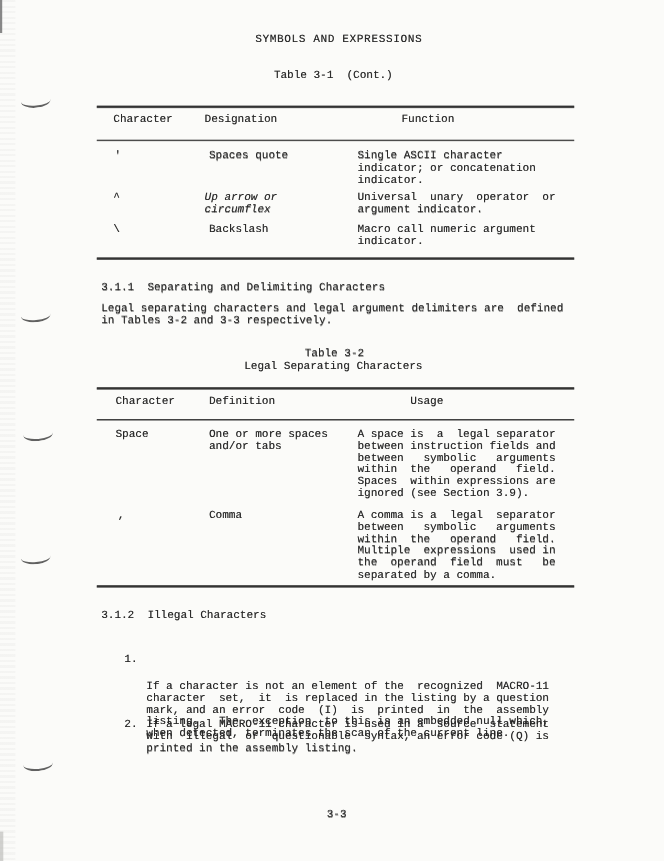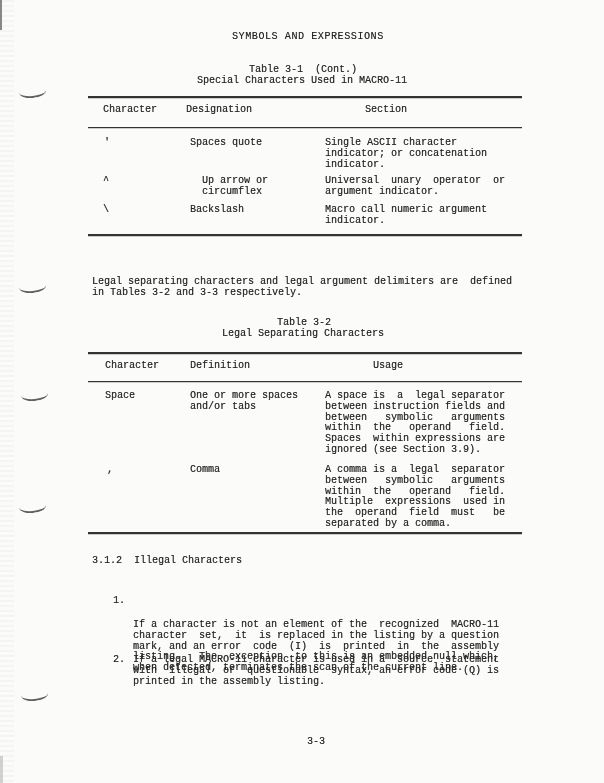--- a/index.html
+++ b/index.html
@@ -50,7 +50,6 @@
   <div class="t" style="left:232px;top:32px;letter-spacing:0.6px;">SYMBOLS AND EXPRESSIONS</div>
 
   <div class="t" style="left:249px;top:65px;">Table 3-1  (Cont.)</div>
-  <div class="t" style="left:197px;top:76px;">Special Characters Used in MACRO-11</div>
 
   <div class="rule thick" style="top:96px;"></div>
   <div class="t" style="left:103px;top:105px;">Character</div>

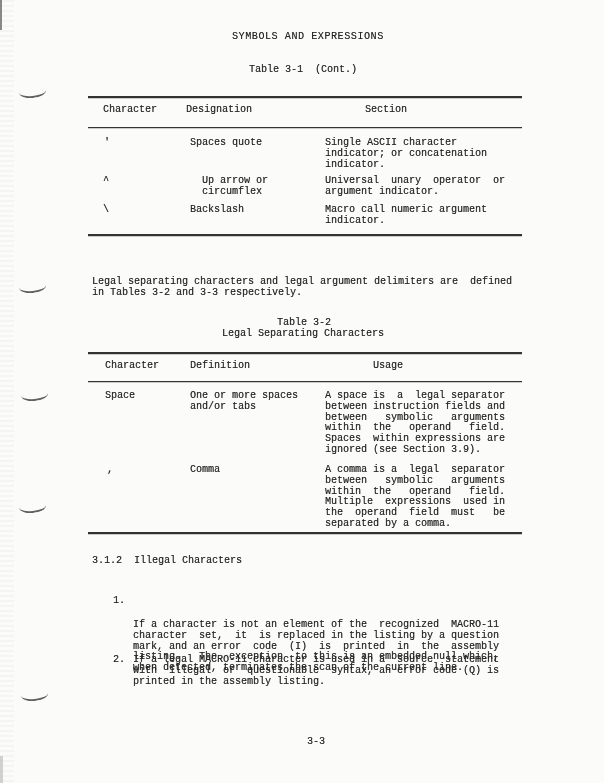--- a/index.html
+++ b/index.html
@@ -54,7 +54,7 @@
   <div class="rule thick" style="top:96px;"></div>
   <div class="t" style="left:103px;top:105px;">Character</div>
   <div class="t" style="left:186px;top:105px;">Designation</div>
-  <div class="t" style="left:365px;top:105px;">Section</div>
+  <div class="t" style="left:365px;top:105px;">Function</div>
   <div class="rule" style="top:127px;"></div>
 
   <div>

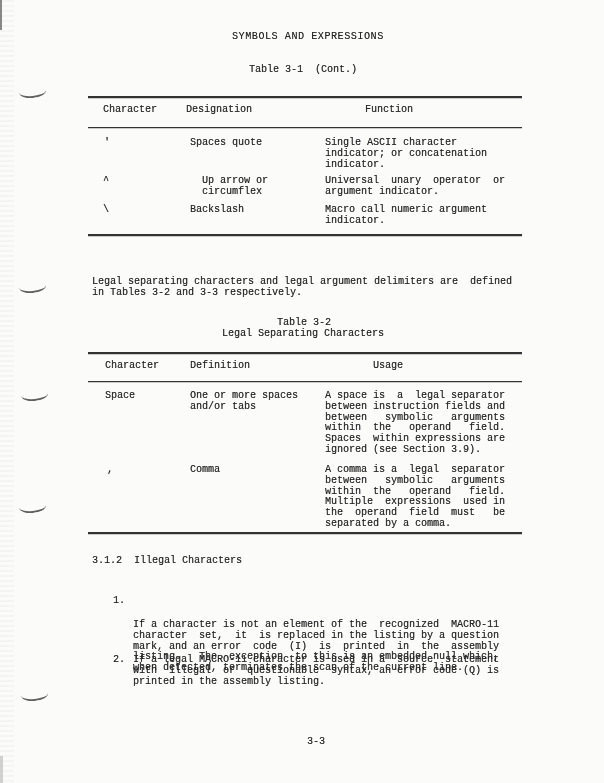--- a/index.html
+++ b/index.html
@@ -66,7 +66,7 @@
   </div>
   <div>
     <div class="t" style="left:103px;top:176px;">^</div>
-    <div class="t" style="left:202px;top:176px;">Up arrow or
+    <div class="t" style="left:186px;top:176px;font-style:italic;">Up arrow or
 circumflex</div>
     <div class="t" style="left:325px;top:176px;">Universal  unary  operator  or
 argument indicator.</div>

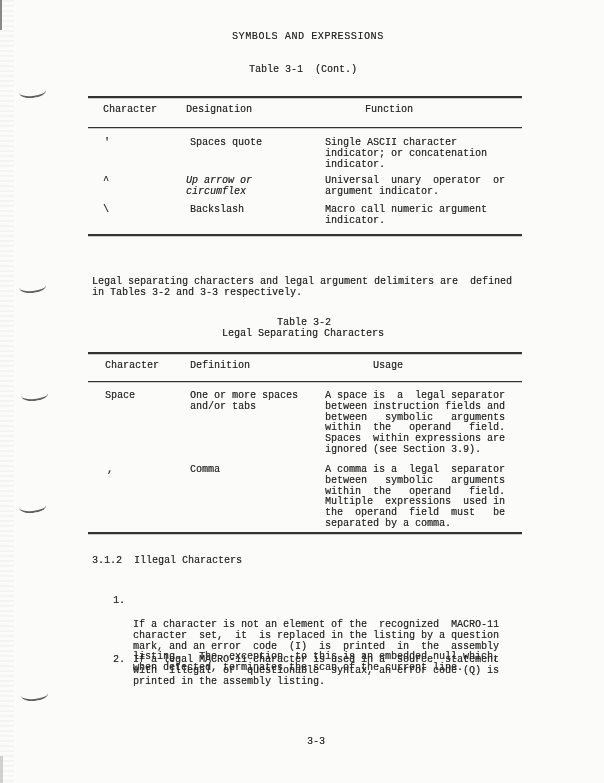--- a/index.html
+++ b/index.html
@@ -79,6 +79,7 @@
   </div>
   <div class="rule thick" style="top:234px;"></div>
 
+  <div class="t" style="left:92px;top:258px;">3.1.1  Separating and Delimiting Characters</div>
   <div class="t" style="left:92px;top:277px;">Legal separating characters and legal argument delimiters are  defined
 in Tables 3-2 and 3-3 respectively.</div>
 

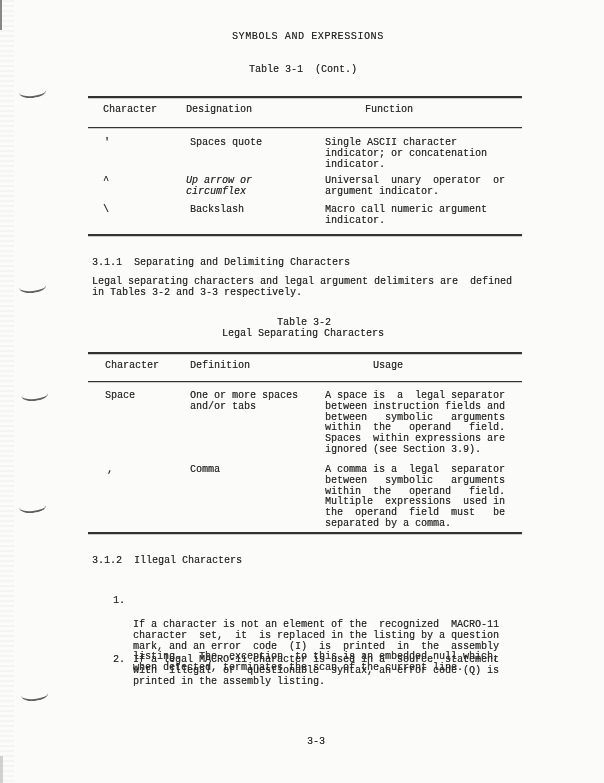--- a/index.html
+++ b/index.html
@@ -132,7 +132,7 @@
 printed in the assembly listing.</div>
   </div>
 
-  <div class="t" style="left:297px;top:737px;margin-left:10px;">3-3</div>
+  <div class="t" style="left:297px;top:737px;">3-3</div>
 
 </div>
 

